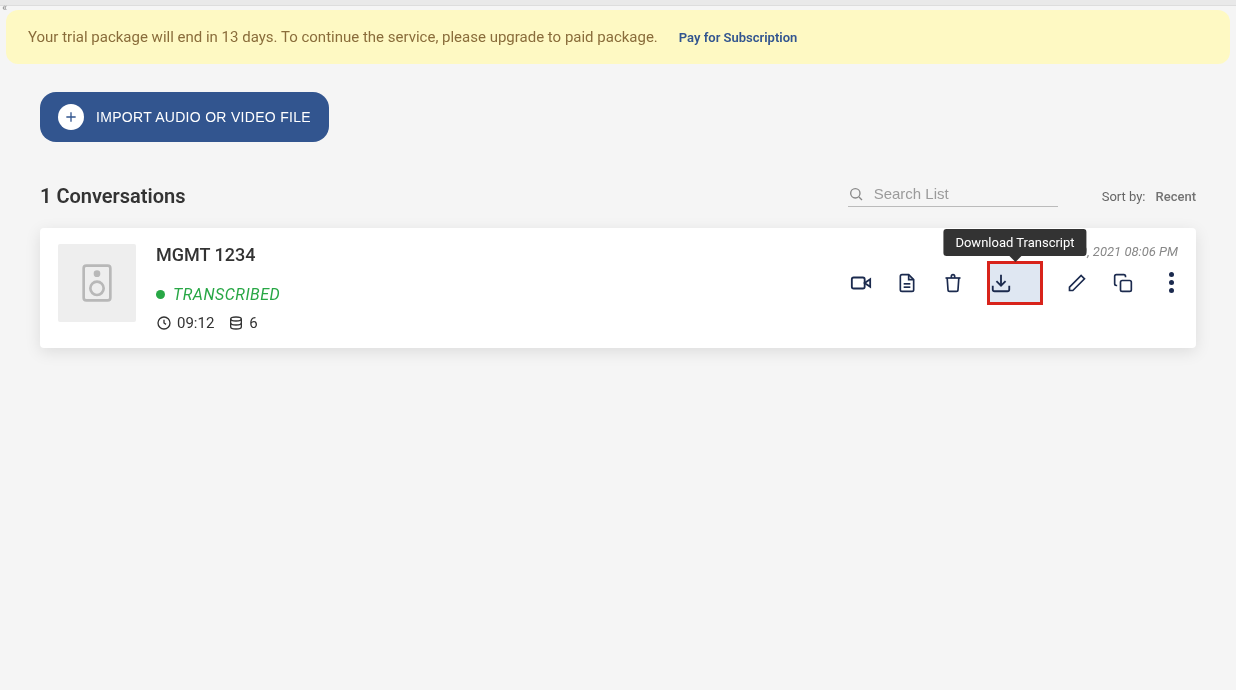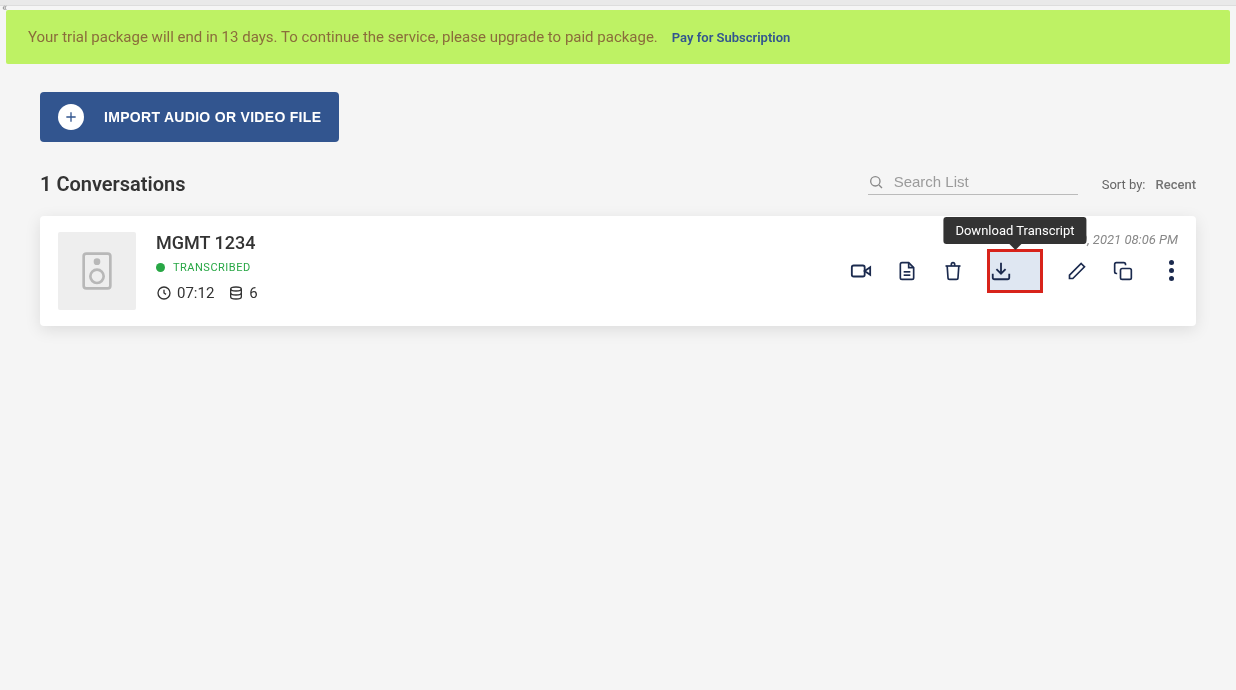--- a/index.html
+++ b/index.html
@@ -26,13 +26,13 @@
     line-height: 1;
   }
   .banner {
-    background: #bef264;
+    background: #fef9c3;
     padding: 18px 22px;
     display: flex;
     align-items: center;
-    gap: 14px;
+    gap: 21px;
     margin: 4px 6px 0 6px;
-    border-radius: 2px;
+    border-radius: 12px;
   }
   .banner-text {
     color: #8a6d3b;

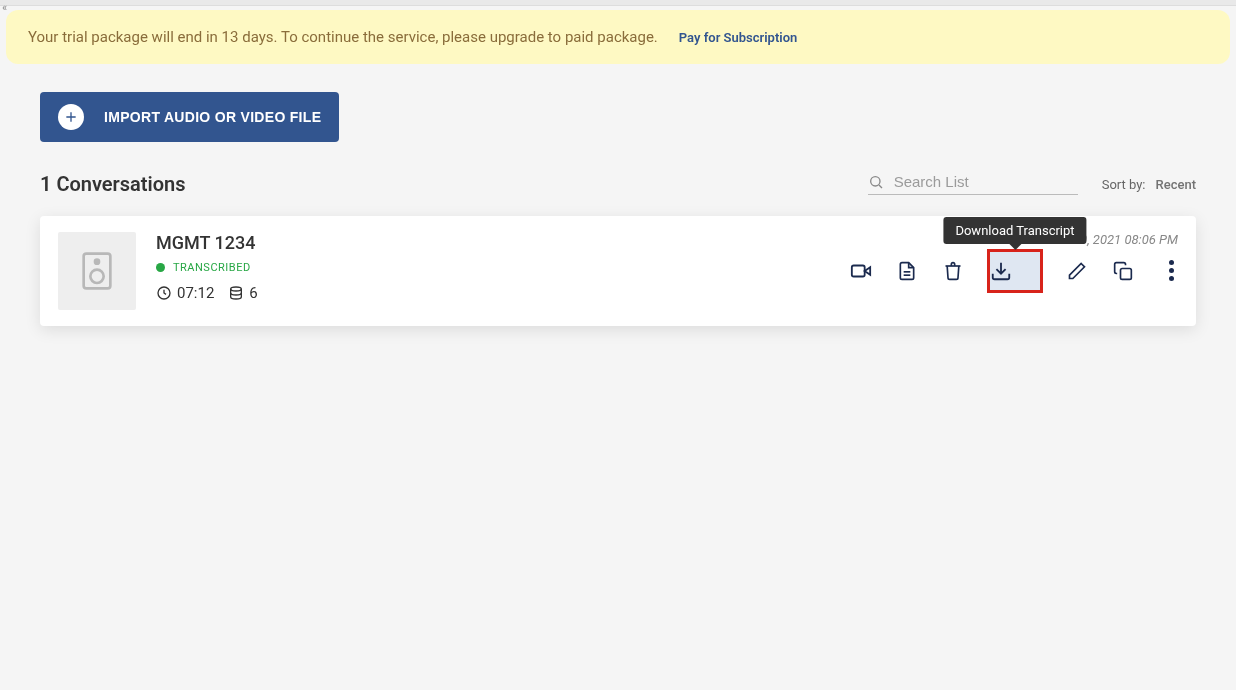--- a/index.html
+++ b/index.html
@@ -52,13 +52,13 @@
     background: #32558f;
     color: #fff;
     border: none;
-    border-radius: 4px;
+    border-radius: 16px;
     padding: 12px 18px;
     display: inline-flex;
     align-items: center;
-    gap: 20px;
+    gap: 12px;
     font-size: 14px;
-    font-weight: 700;
+    font-weight: 400;
     letter-spacing: 0.3px;
     cursor: pointer;
   }

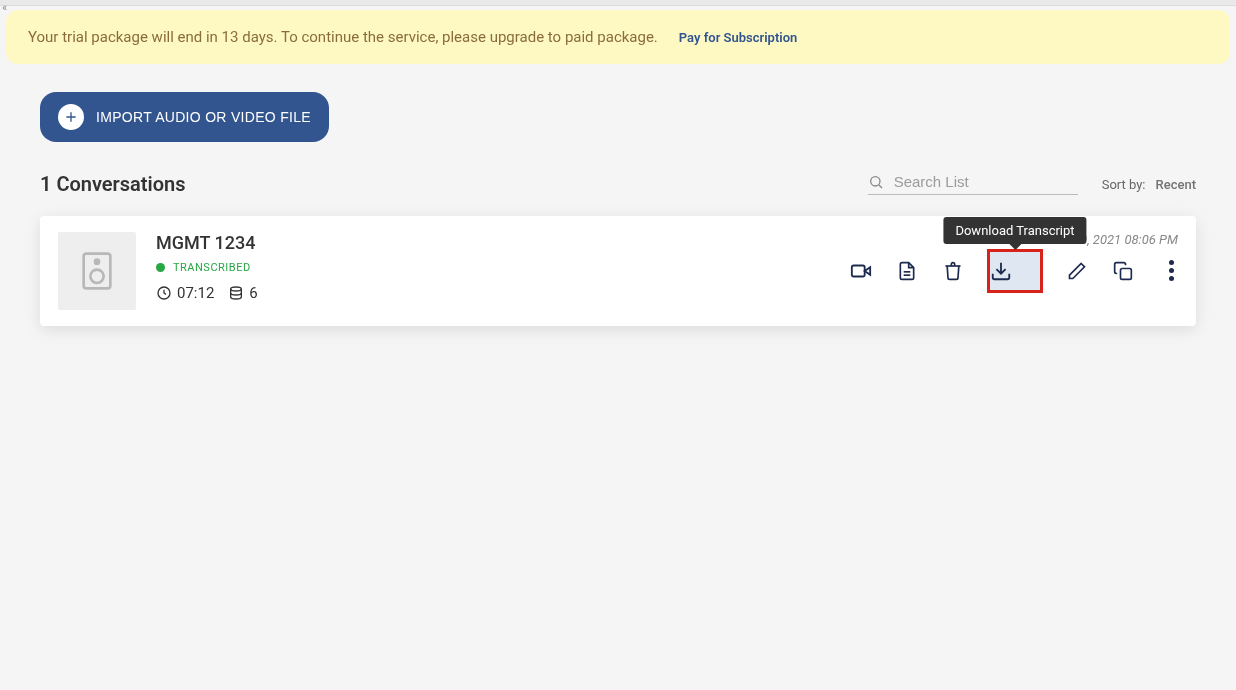--- a/index.html
+++ b/index.html
@@ -76,7 +76,7 @@
     display: flex;
     align-items: center;
     justify-content: space-between;
-    margin-top: 30px;
+    margin-top: 42px;
   }
   .list-title {
     font-size: 20px;

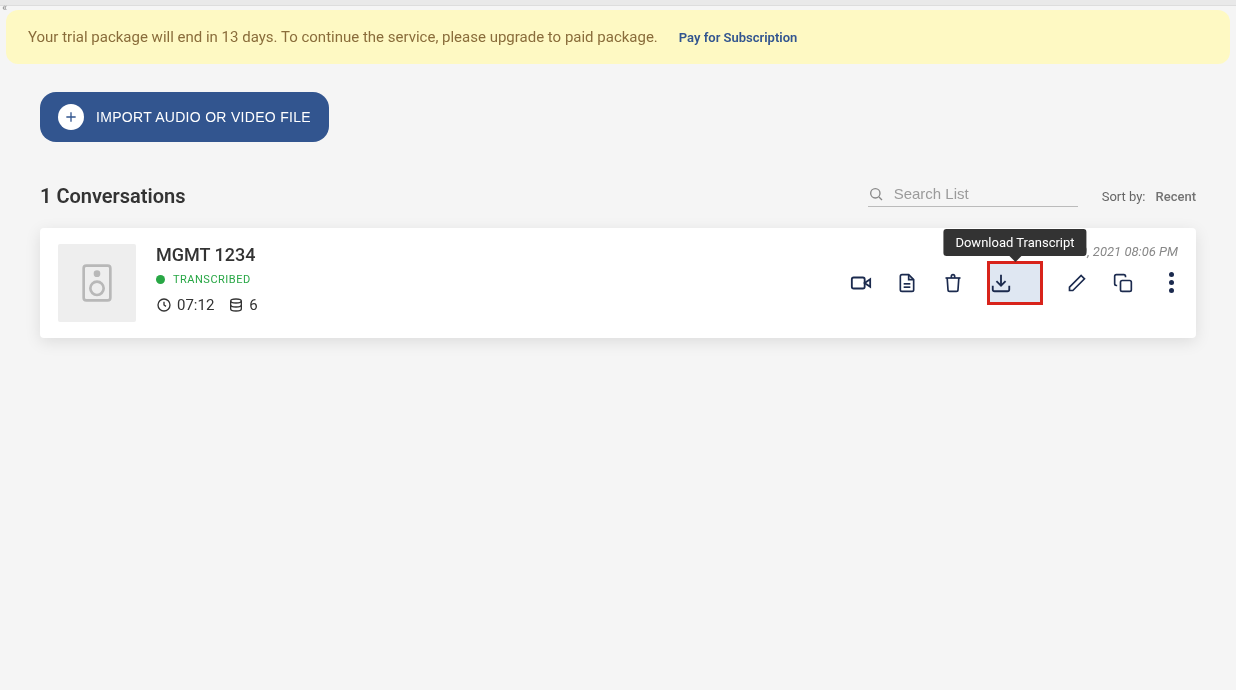--- a/index.html
+++ b/index.html
@@ -86,7 +86,7 @@
   .list-controls {
     display: flex;
     align-items: center;
-    gap: 24px;
+    gap: 44px;
   }
   .search-wrap {
     position: relative;

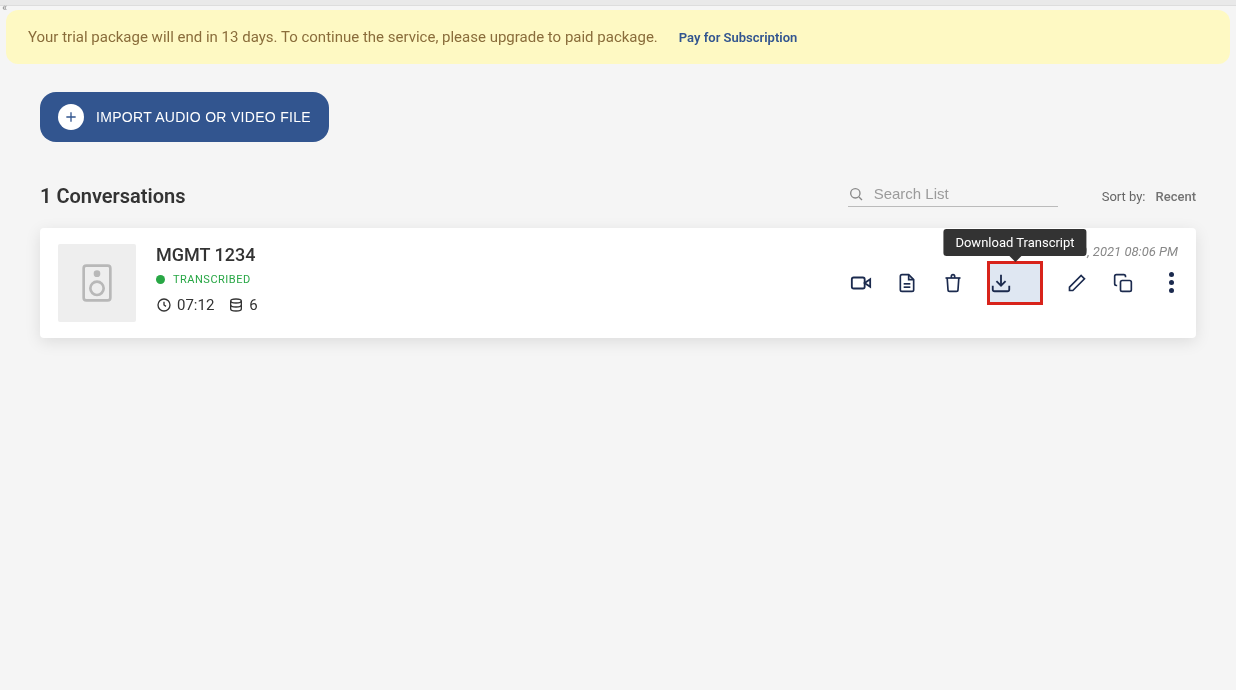--- a/index.html
+++ b/index.html
@@ -151,7 +151,7 @@
     font-size: 18px;
     font-weight: 500;
     color: #333;
-    margin-bottom: 8px;
+    margin-bottom: 20px;
   }
   .status-row {
     display: flex;

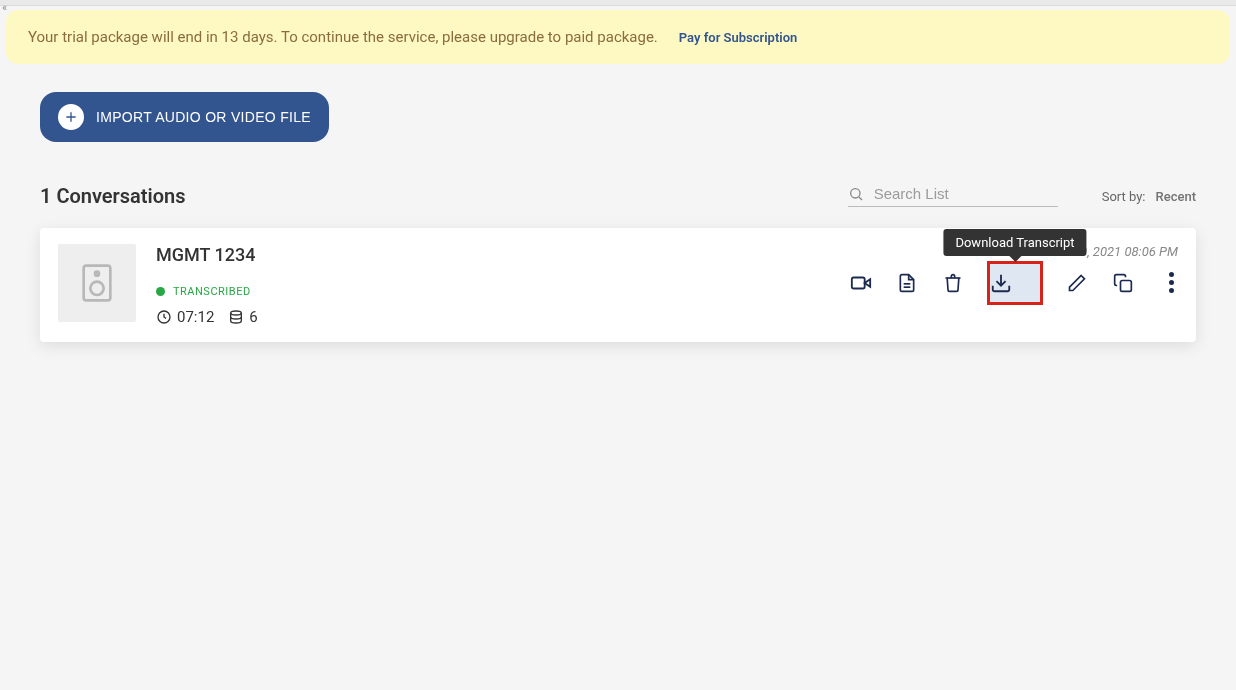--- a/index.html
+++ b/index.html
@@ -166,9 +166,10 @@
     border-radius: 50%;
   }
   .status-text {
-    font-size: 11px;
+    font-size: 16px;
     color: #28a745;
     letter-spacing: 0.5px;
+    font-style: italic;
   }
   .meta-row {
     display: flex;

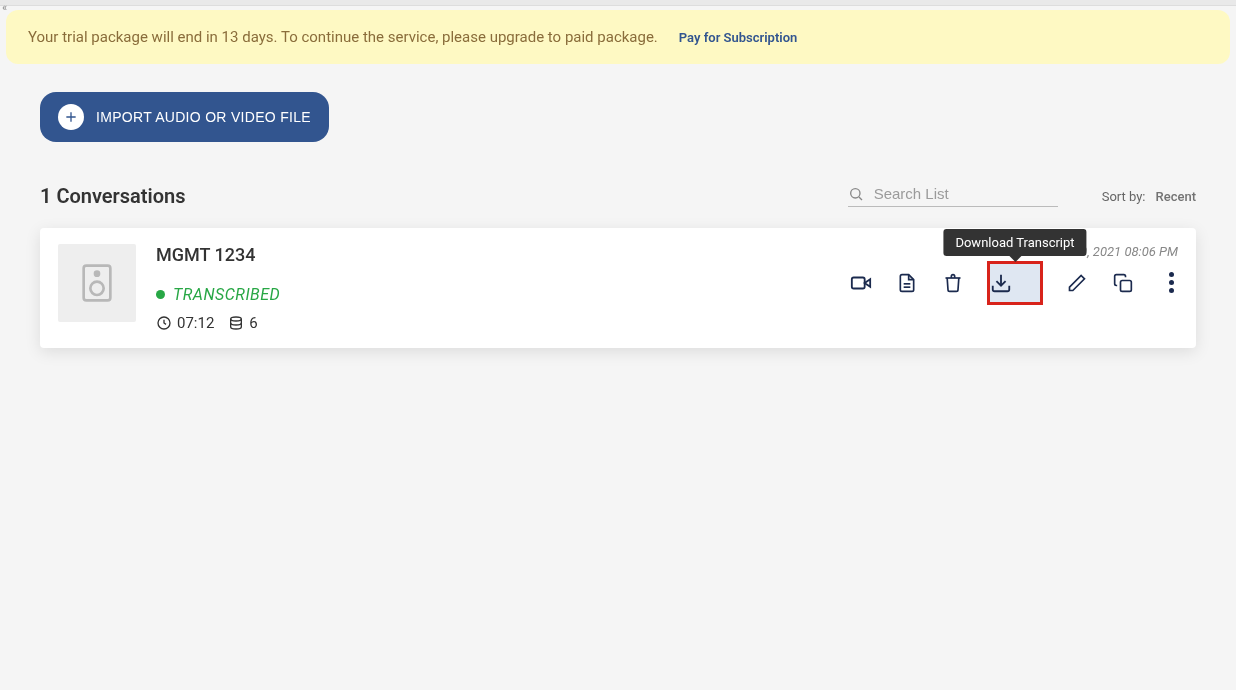--- a/index.html
+++ b/index.html
@@ -307,7 +307,7 @@
                 <circle cx="12" cy="12" r="9"></circle>
                 <polyline points="12 7 12 12 15 14"></polyline>
               </svg>
-            <span>07:12</span>
+            <span>09:12</span>
           </div>
           <div class="meta-item">
             <svg width="16" height="16" viewBox="0 0 24 24" fill="none" stroke="#333" stroke-width="2">

